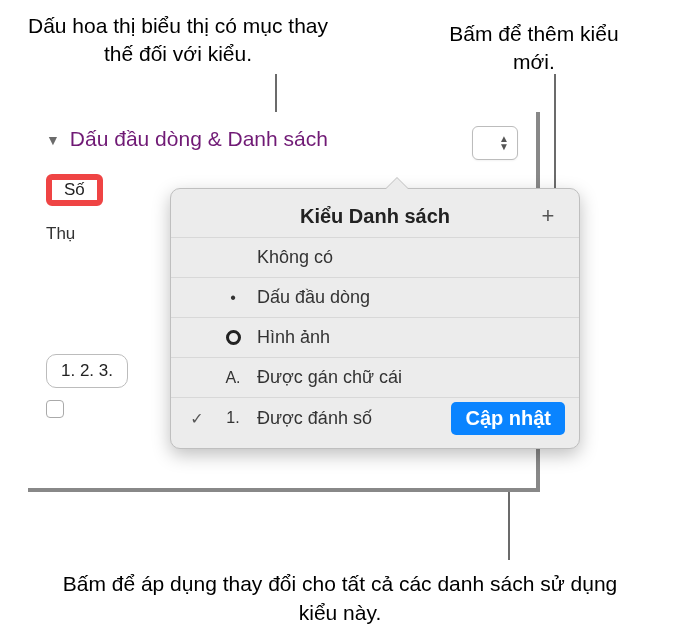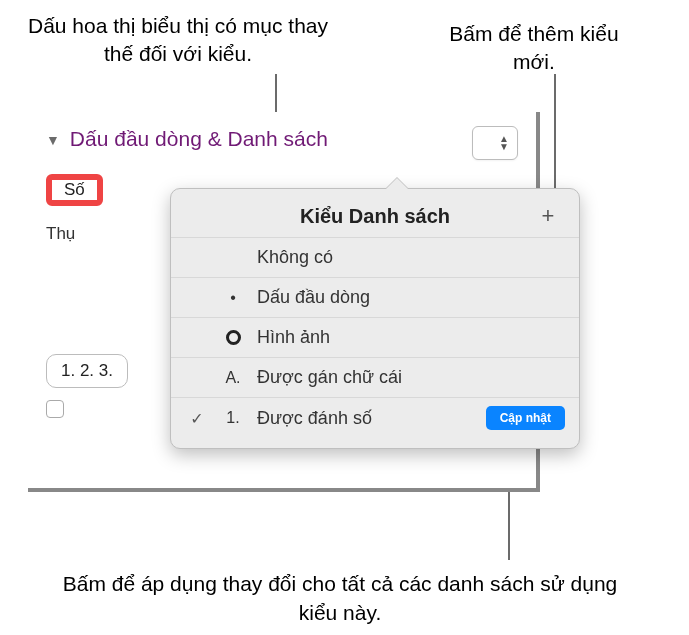--- a/index.html
+++ b/index.html
@@ -209,7 +209,7 @@
     border:none;
     border-radius:5px;
     padding:5px 14px;
-    font-size:12px;
+    font-size:20px;
     font-weight:600;
     cursor:pointer;
   }

